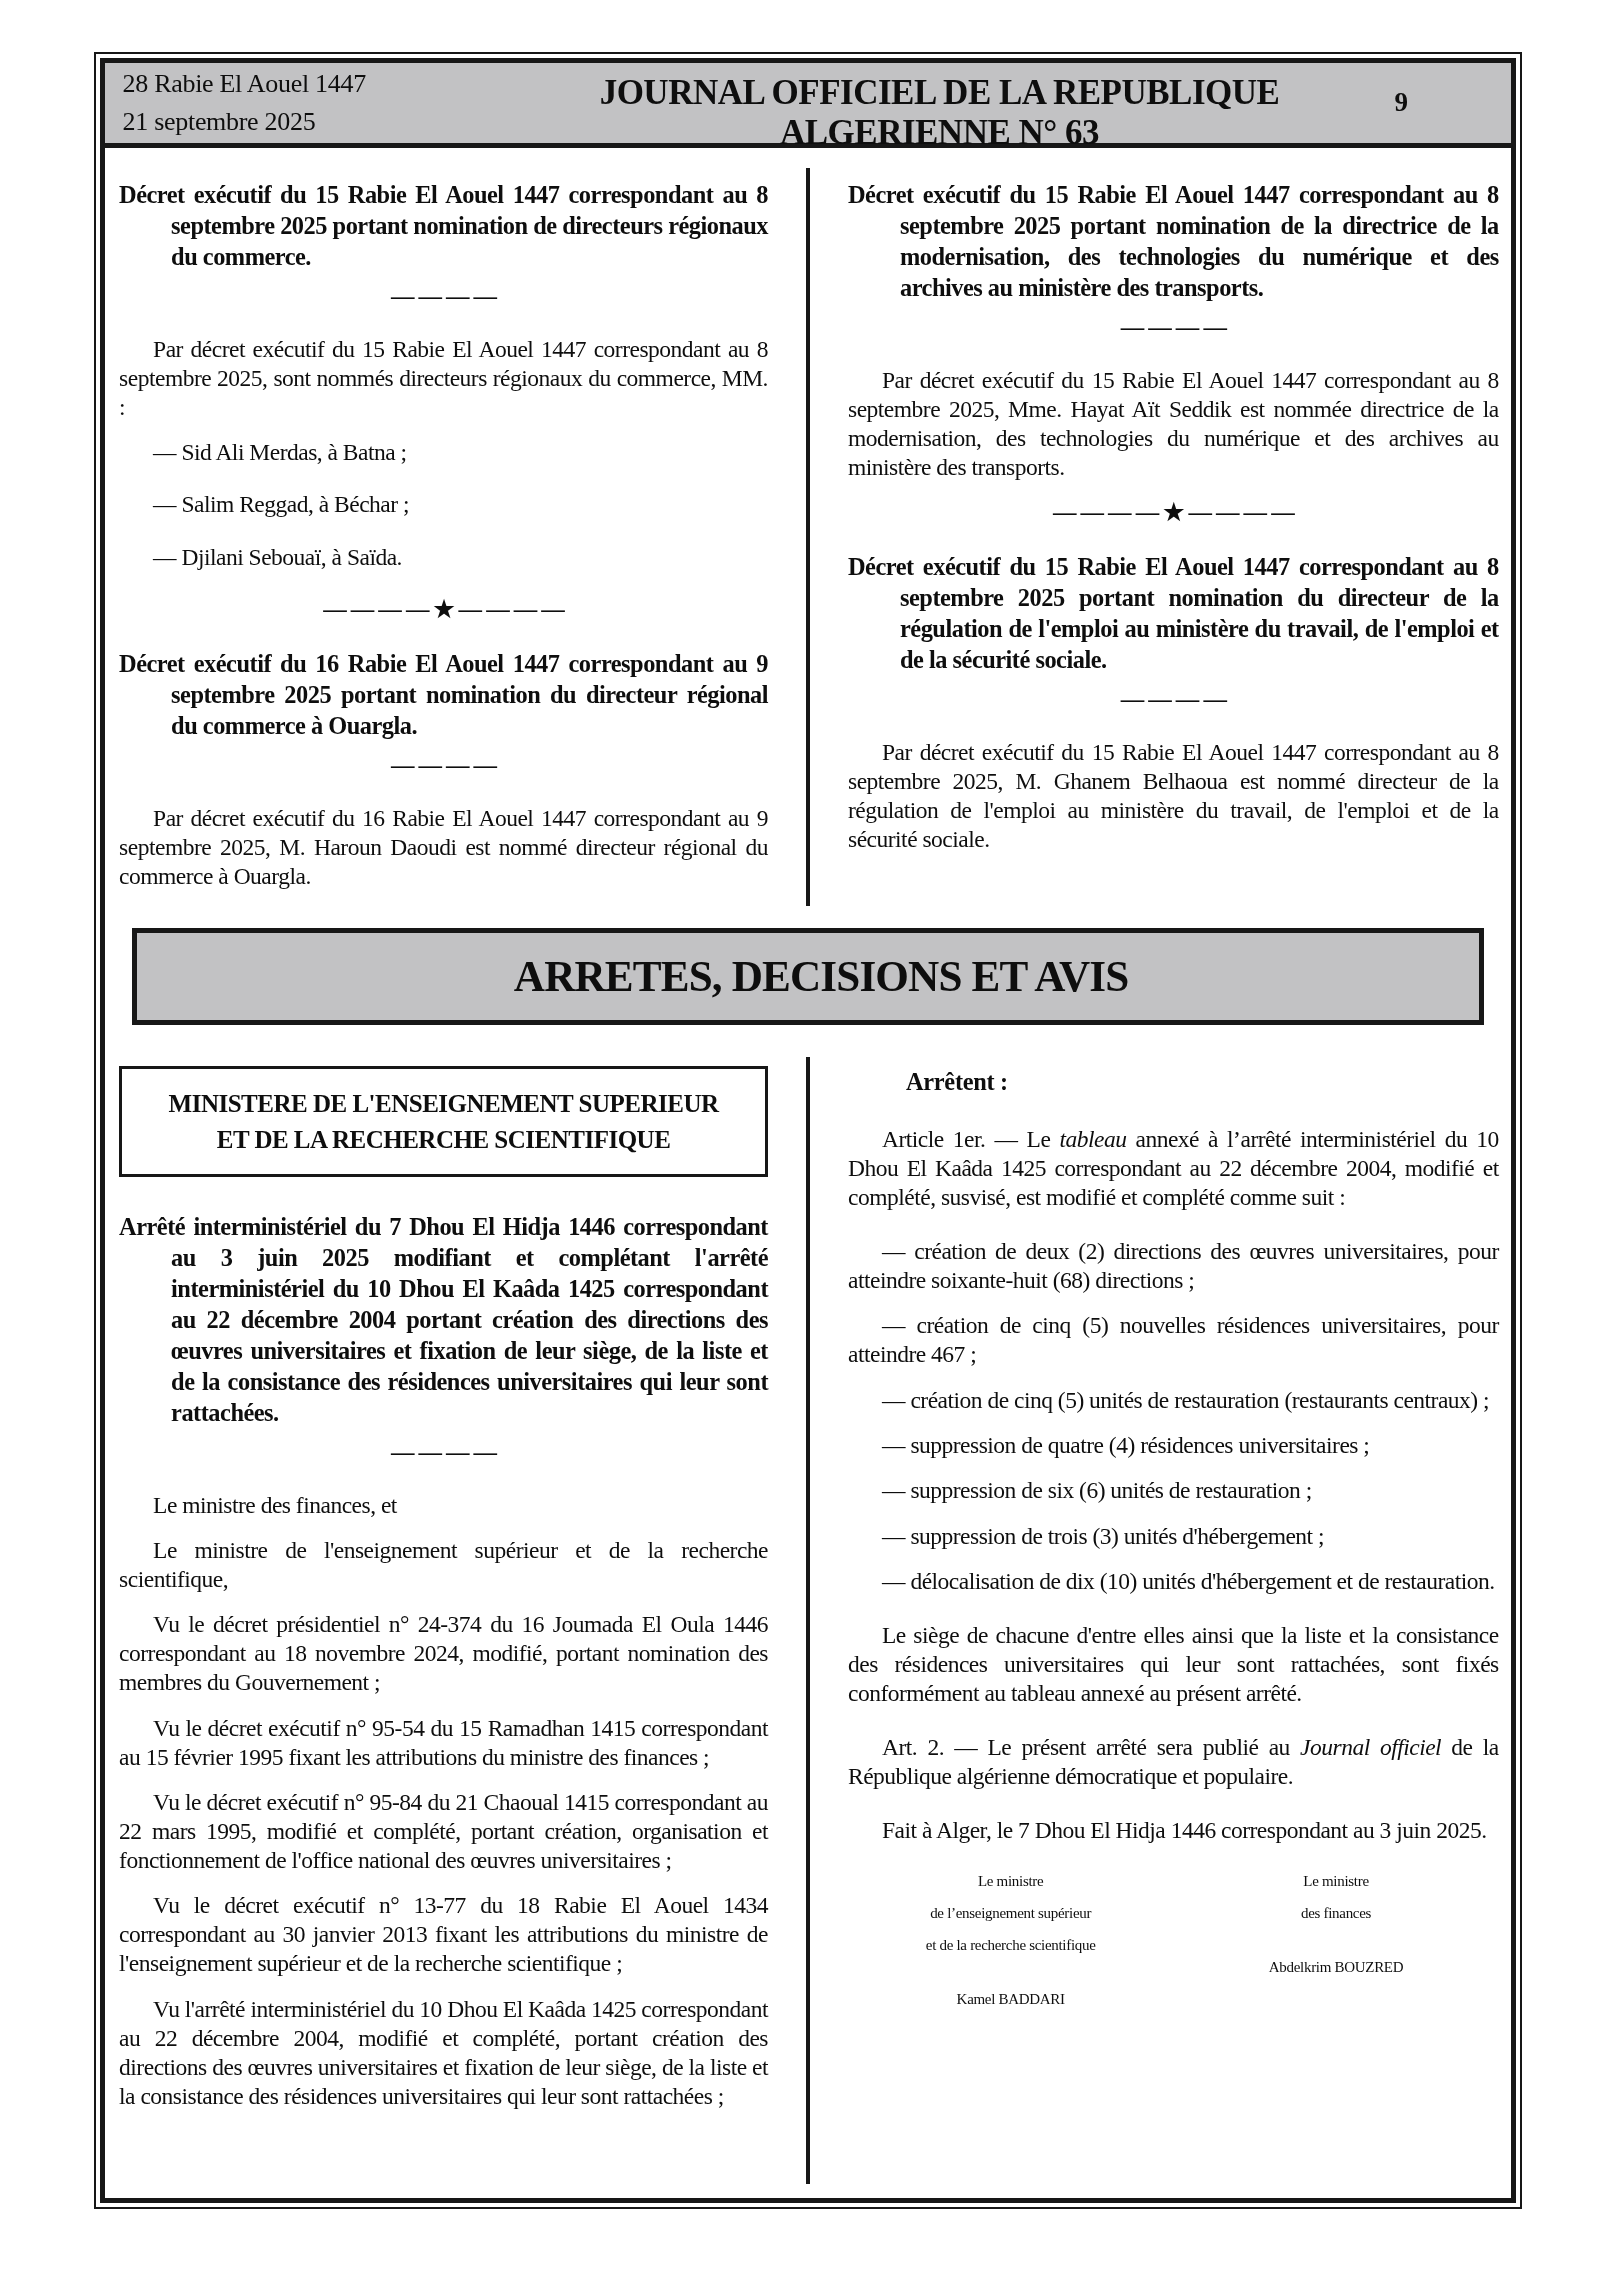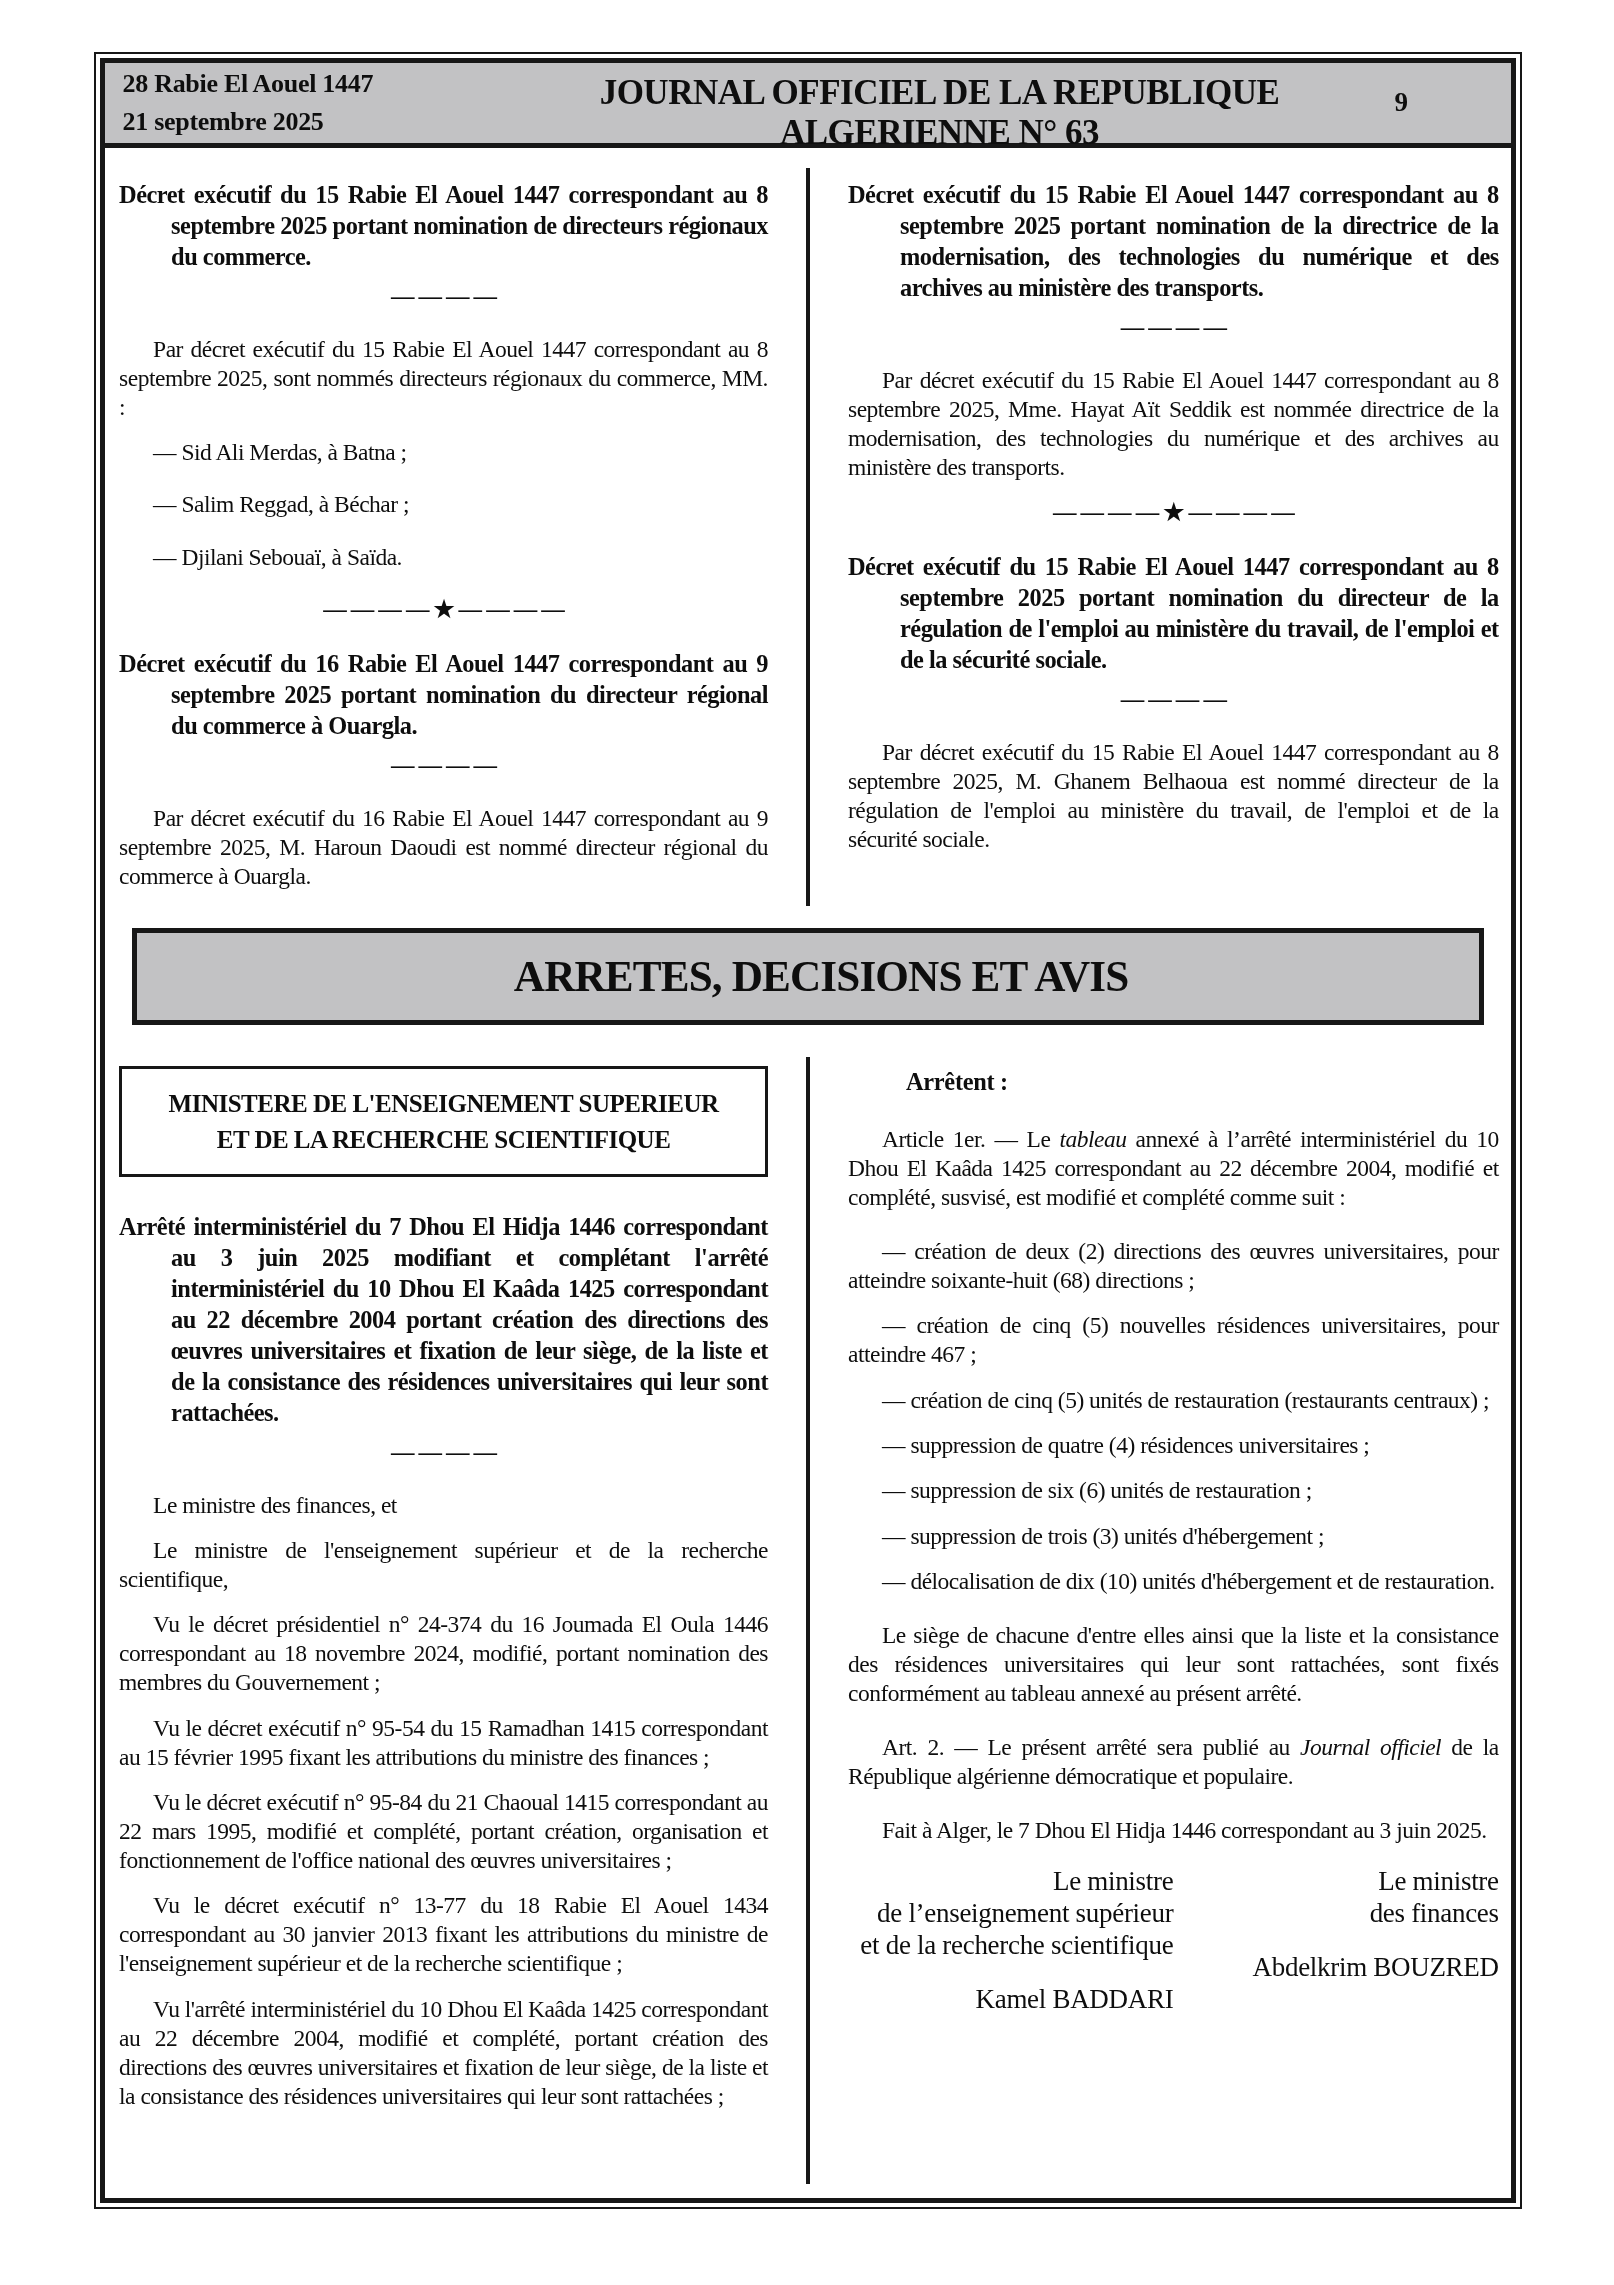--- a/index.html
+++ b/index.html
@@ -22,7 +22,7 @@
     background:#c2c2c4;border-bottom:5.4px solid #171717;
     height:80px;flex:0 0 80px;display:flex;align-items:center;box-sizing:content-box;
   }
-  .dates{width:362px;padding-left:18px;font-weight:bold;font-size:26px;line-height:38px;letter-spacing:-0.3px;}
+  .dates{width:362px;padding-left:18px;font-weight:normal;font-size:26px;line-height:38px;letter-spacing:-0.3px;}
   .journal-title{flex:1;text-align:center;font-weight:bold;font-size:35px;letter-spacing:-0.5px;margin-top:20px;}
   .page-num{width:81px;text-align:left;padding-right:36px;font-weight:bold;font-size:27px;}
   

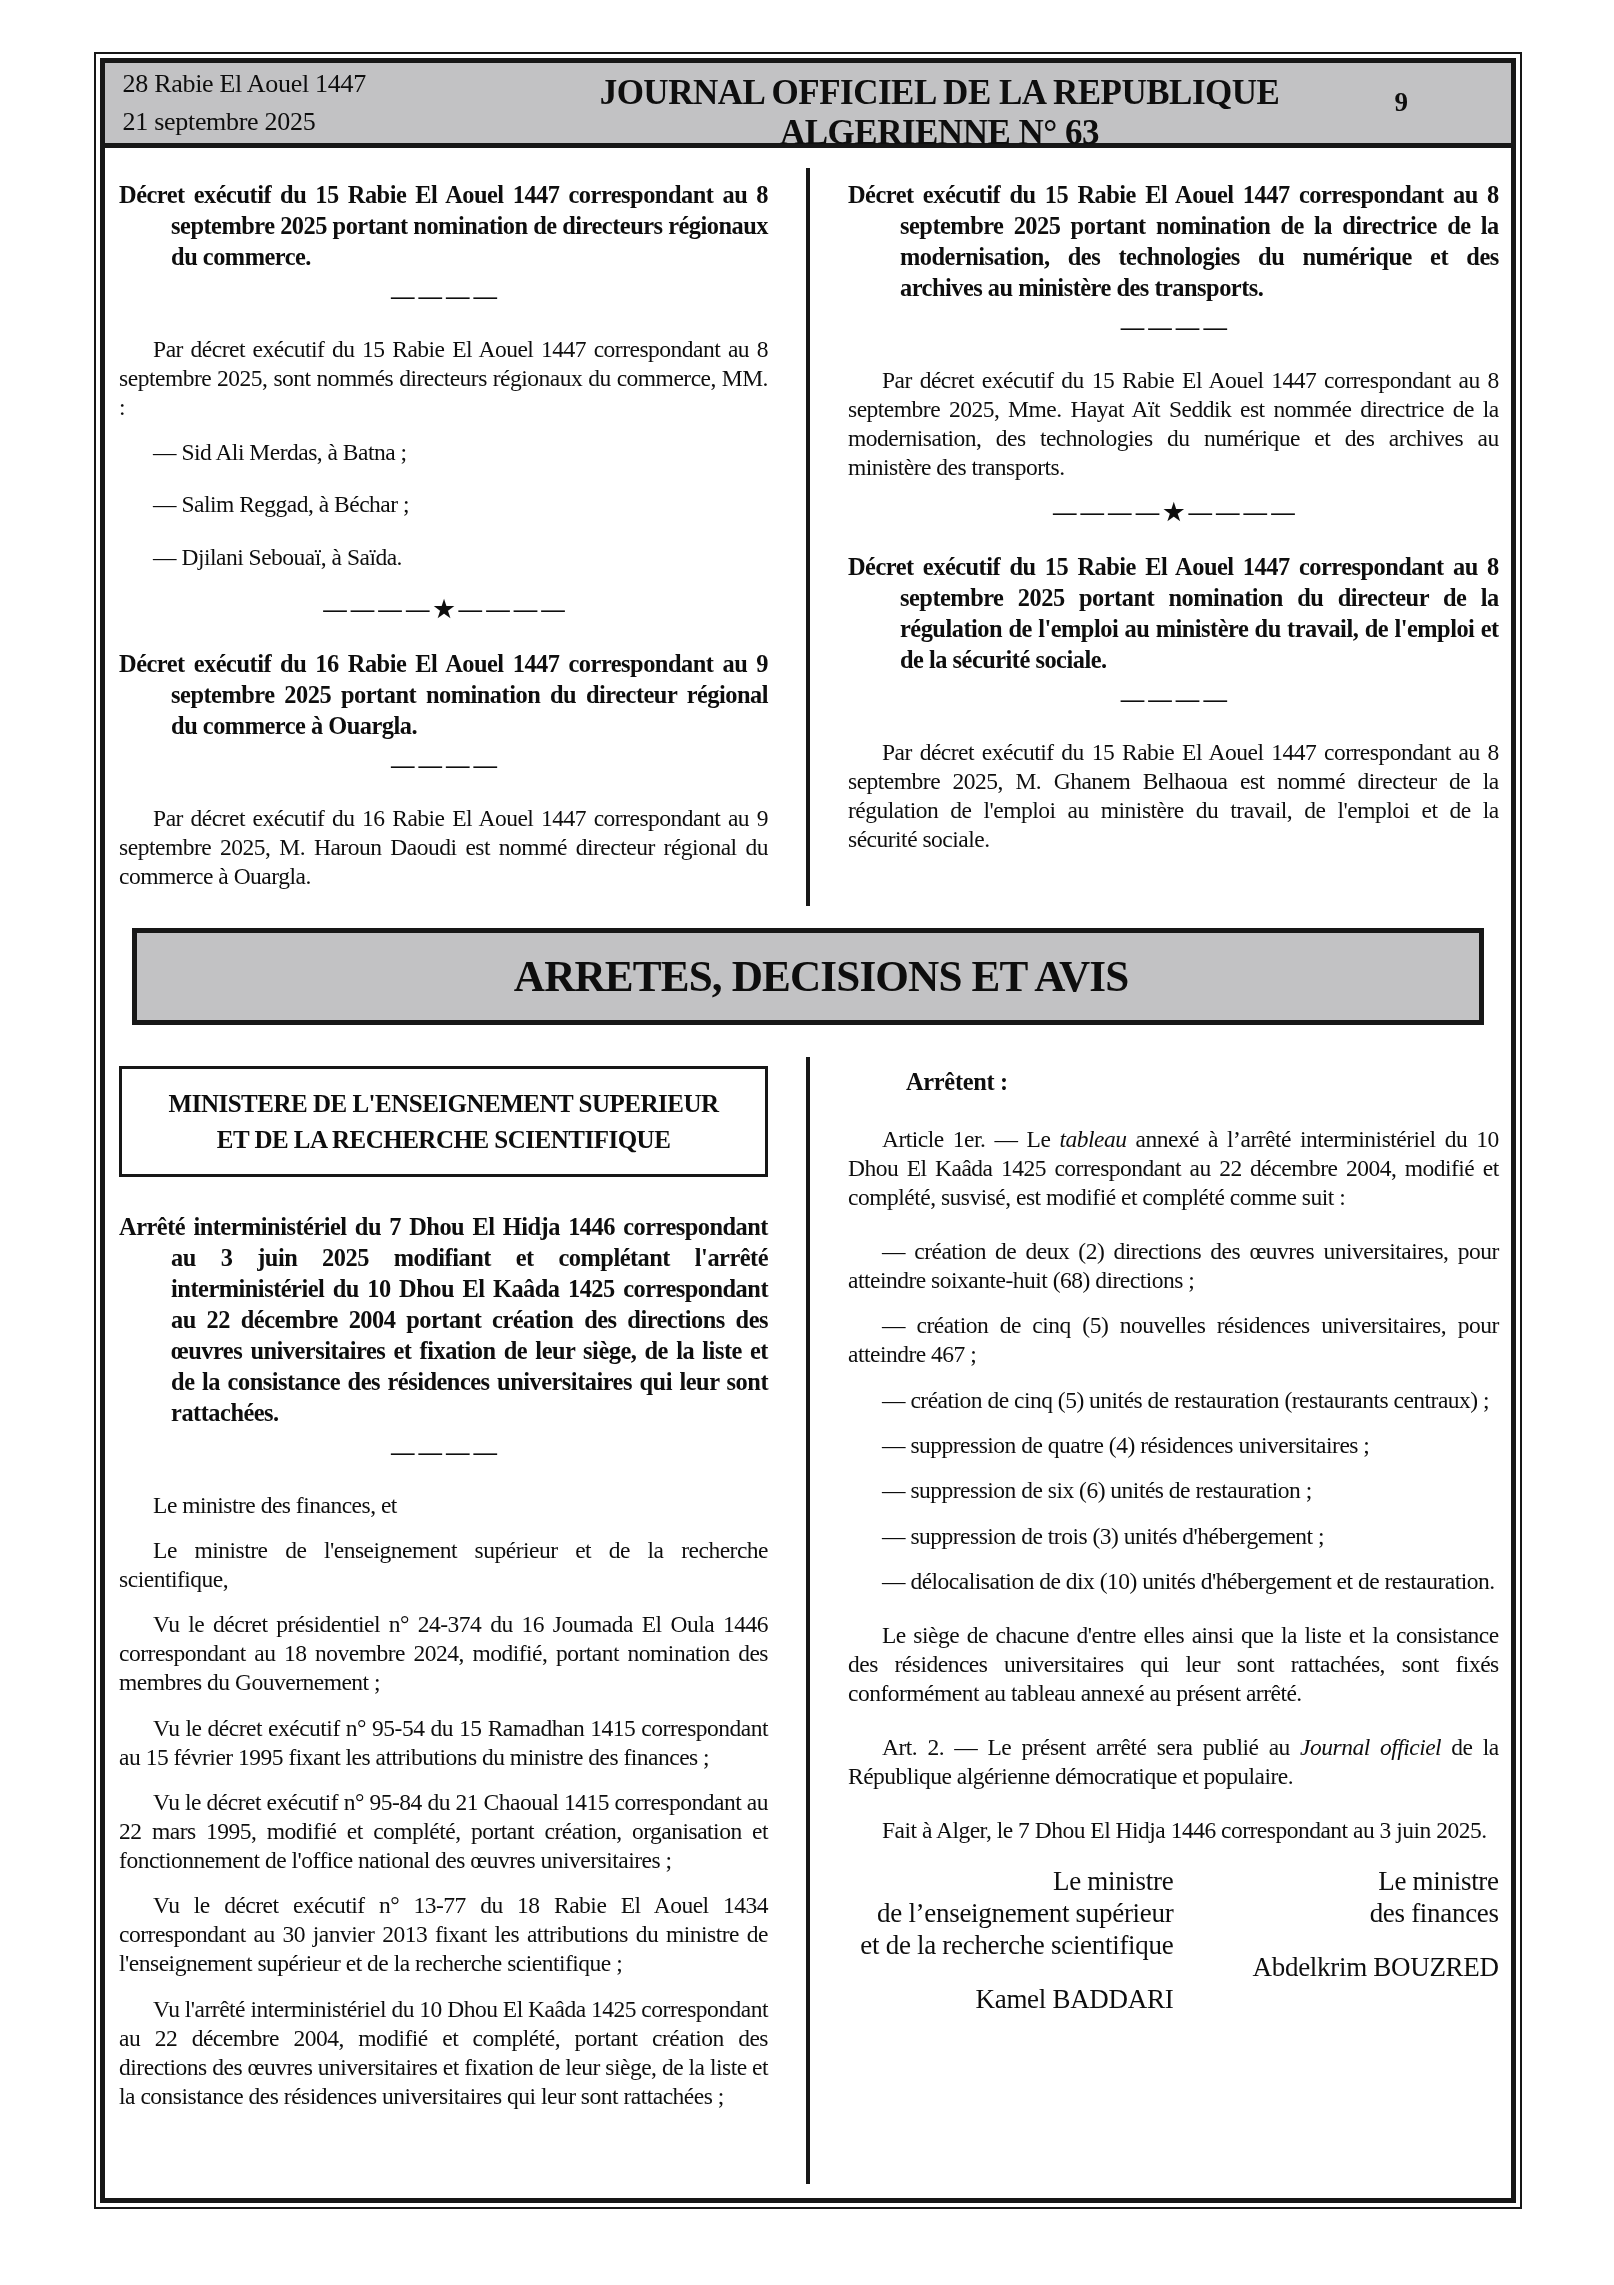--- a/index.html
+++ b/index.html
@@ -66,7 +66,7 @@
   }
   .arretent{font-weight:bold;font-size:24.4px;margin:3.6px 0 29px;text-indent:58px;letter-spacing:-0.3px;}
   .signatures{display:flex;margin-top:20px;}
-  .sig{width:50%;text-align:right;font-size:27px;line-height:32px;letter-spacing:-0.3px;}
+  .sig{width:50%;text-align:center;font-size:15px;line-height:32px;letter-spacing:-0.3px;}
   .sig-name{margin-top:22px;}
   i{font-style:italic;}
 </style>

